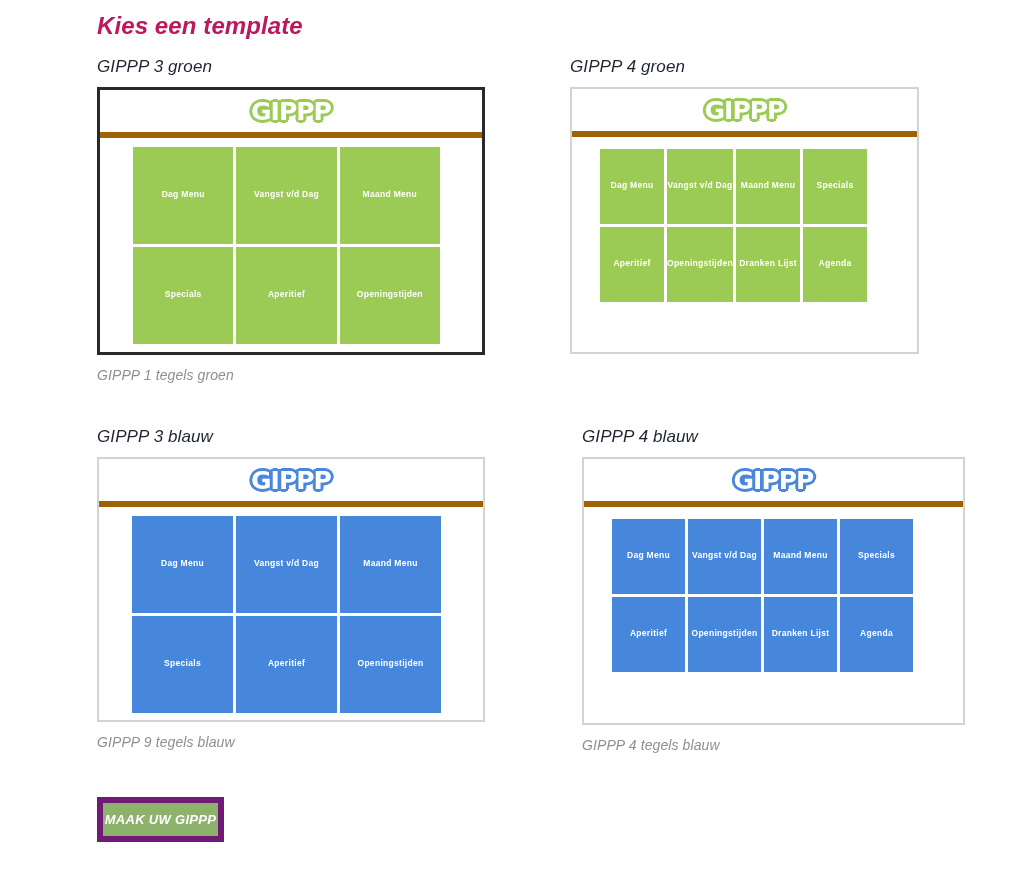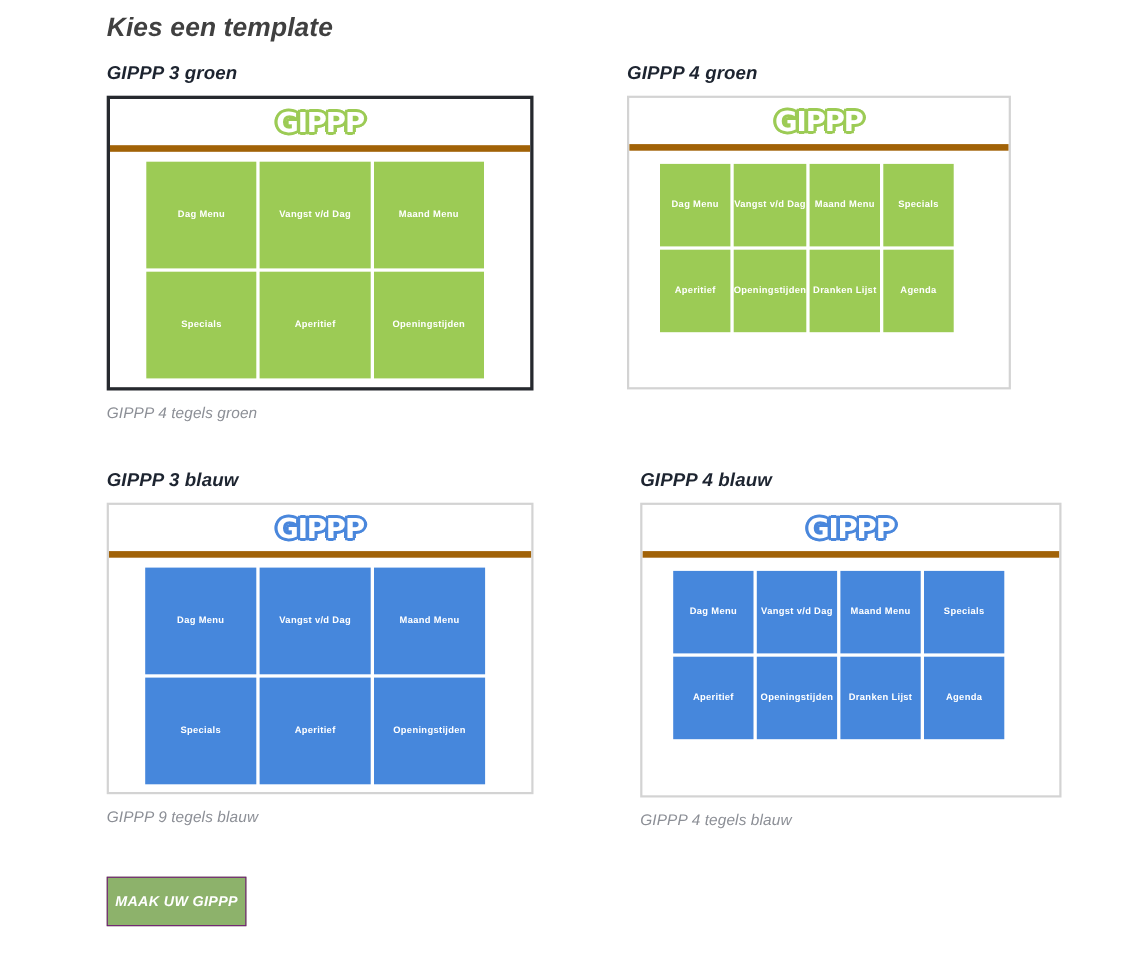--- a/index.html
+++ b/index.html
@@ -18,7 +18,7 @@
     font-size: 24px;
     font-weight: bold;
     font-style: italic;
-    color: #404040;
+    color: #be185d;
     letter-spacing: 0.1px;
   }
 

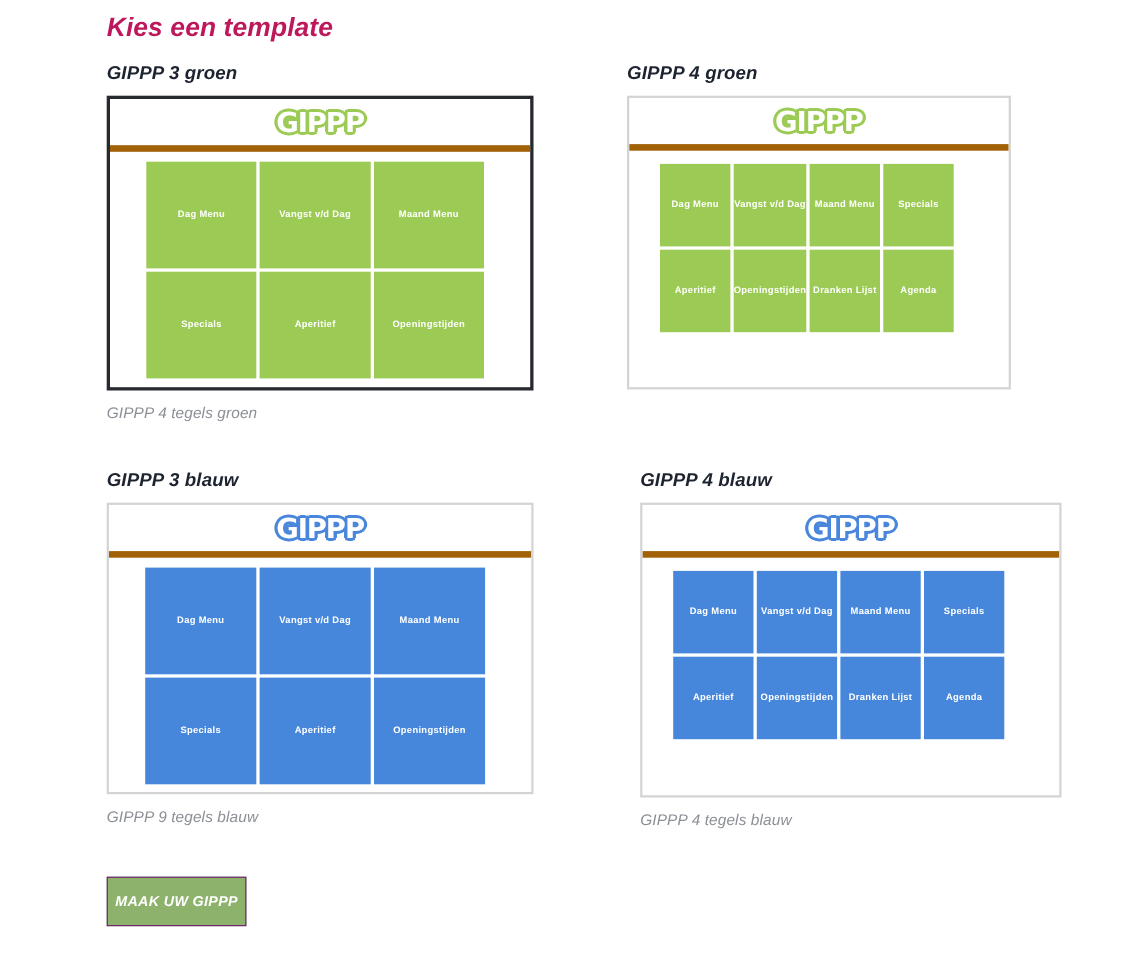--- a/index.html
+++ b/index.html
@@ -26,7 +26,7 @@
 
   .card-heading {
     font-size: 17px;
-    font-weight: bold;
+    font-weight: normal;
     font-style: italic;
     color: #1d2430;
     margin: 0 0 10px 0;

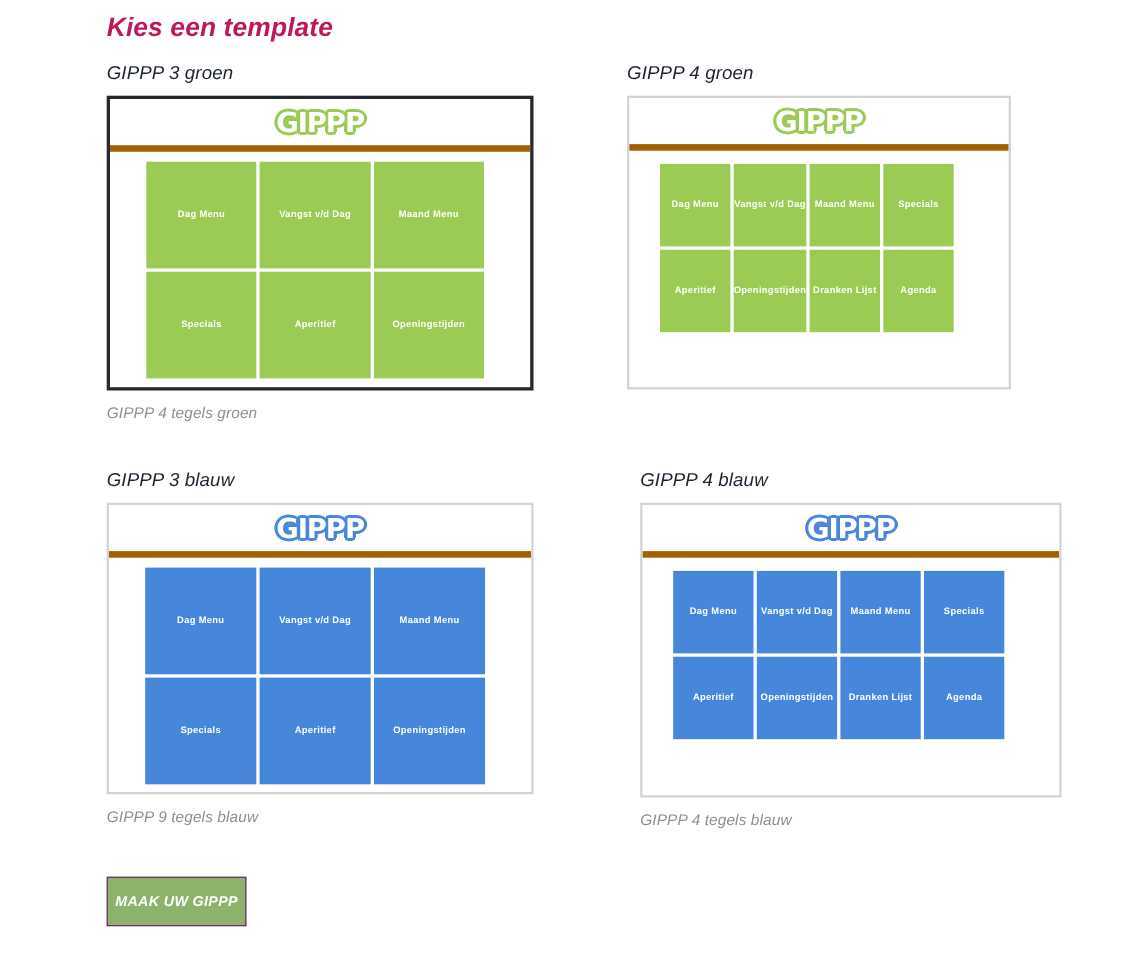--- a/index.html
+++ b/index.html
@@ -151,7 +151,7 @@
         </div>
       </div>
     </div>
-    <div class="card-caption">GIPPP 4 tegels groen</div>
+    <div class="card-caption">GIPPP 1 tegels groen</div>
   </div>
 
   <div class="card-block c4" style="left:570px; top:57px; width:349px;">

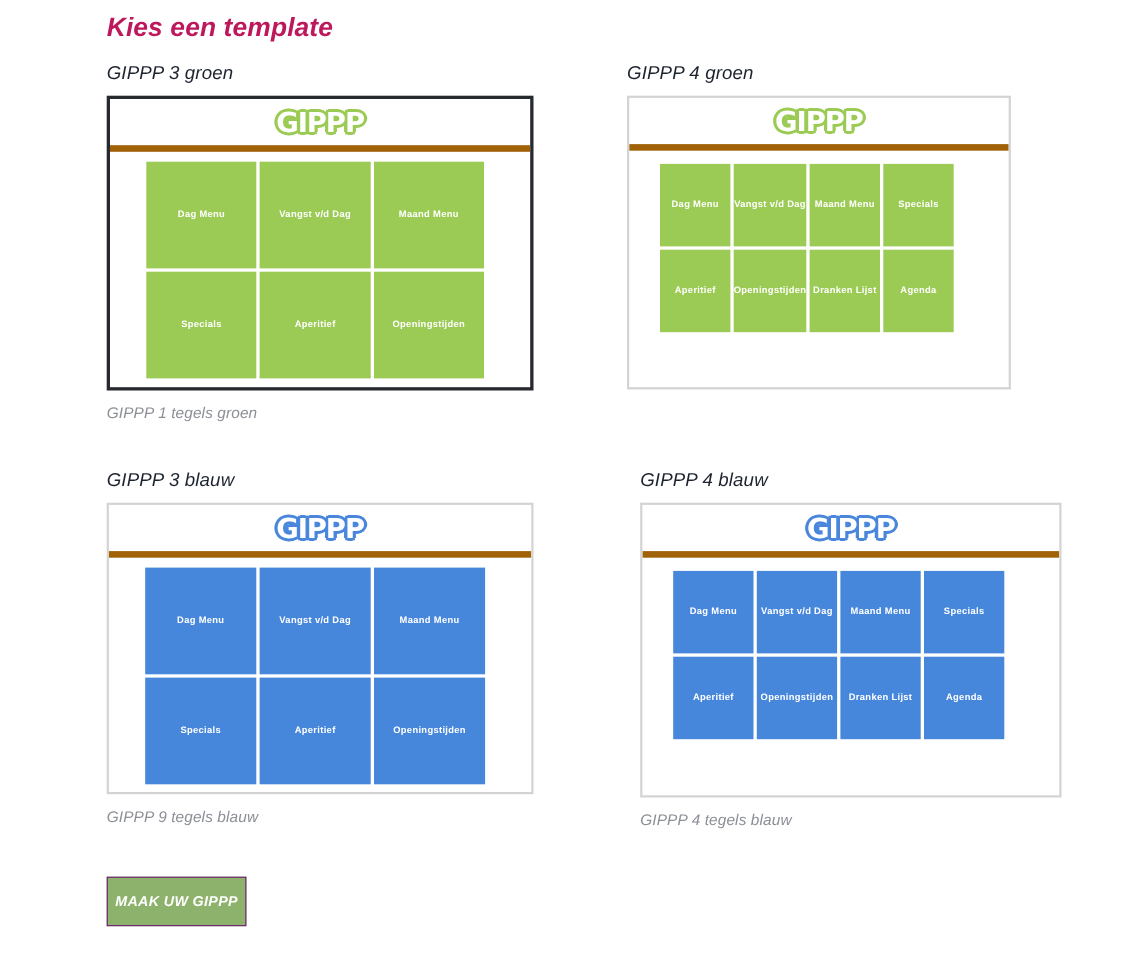--- a/index.html
+++ b/index.html
@@ -115,7 +115,7 @@
     left: 97px; top: 797px;
     width: 127px; height: 45px;
     background: #8db26b;
-    border: 1px solid #701a75;
+    border: 6px solid #701a75;
     color: #ffffff;
     font-size: 13px;
     font-weight: bold;

